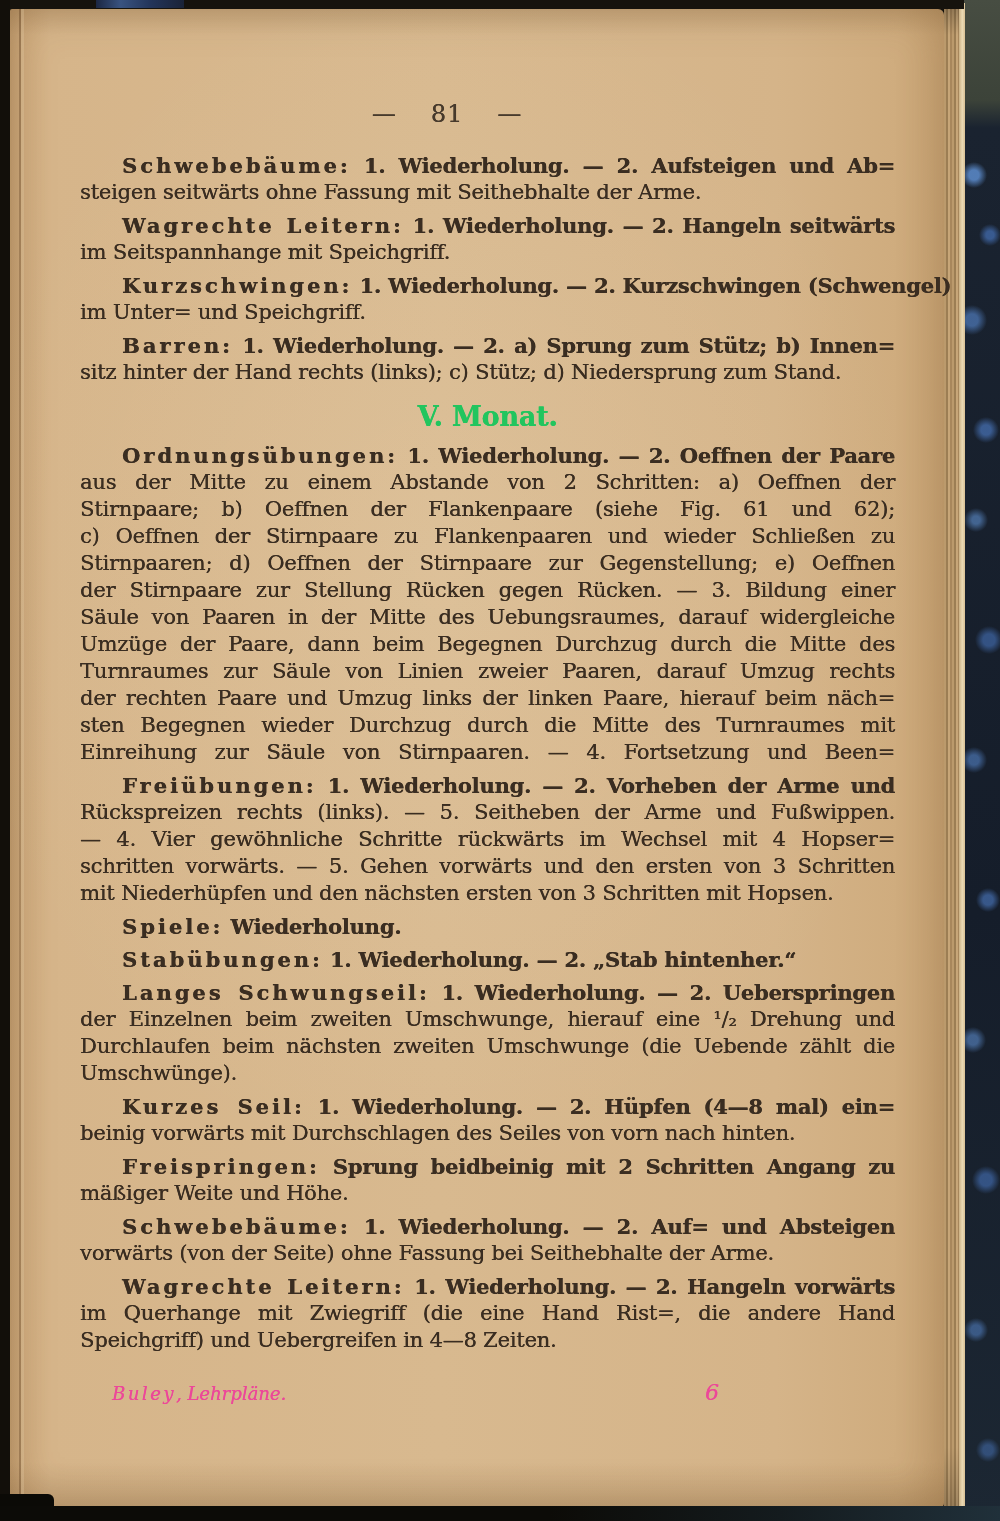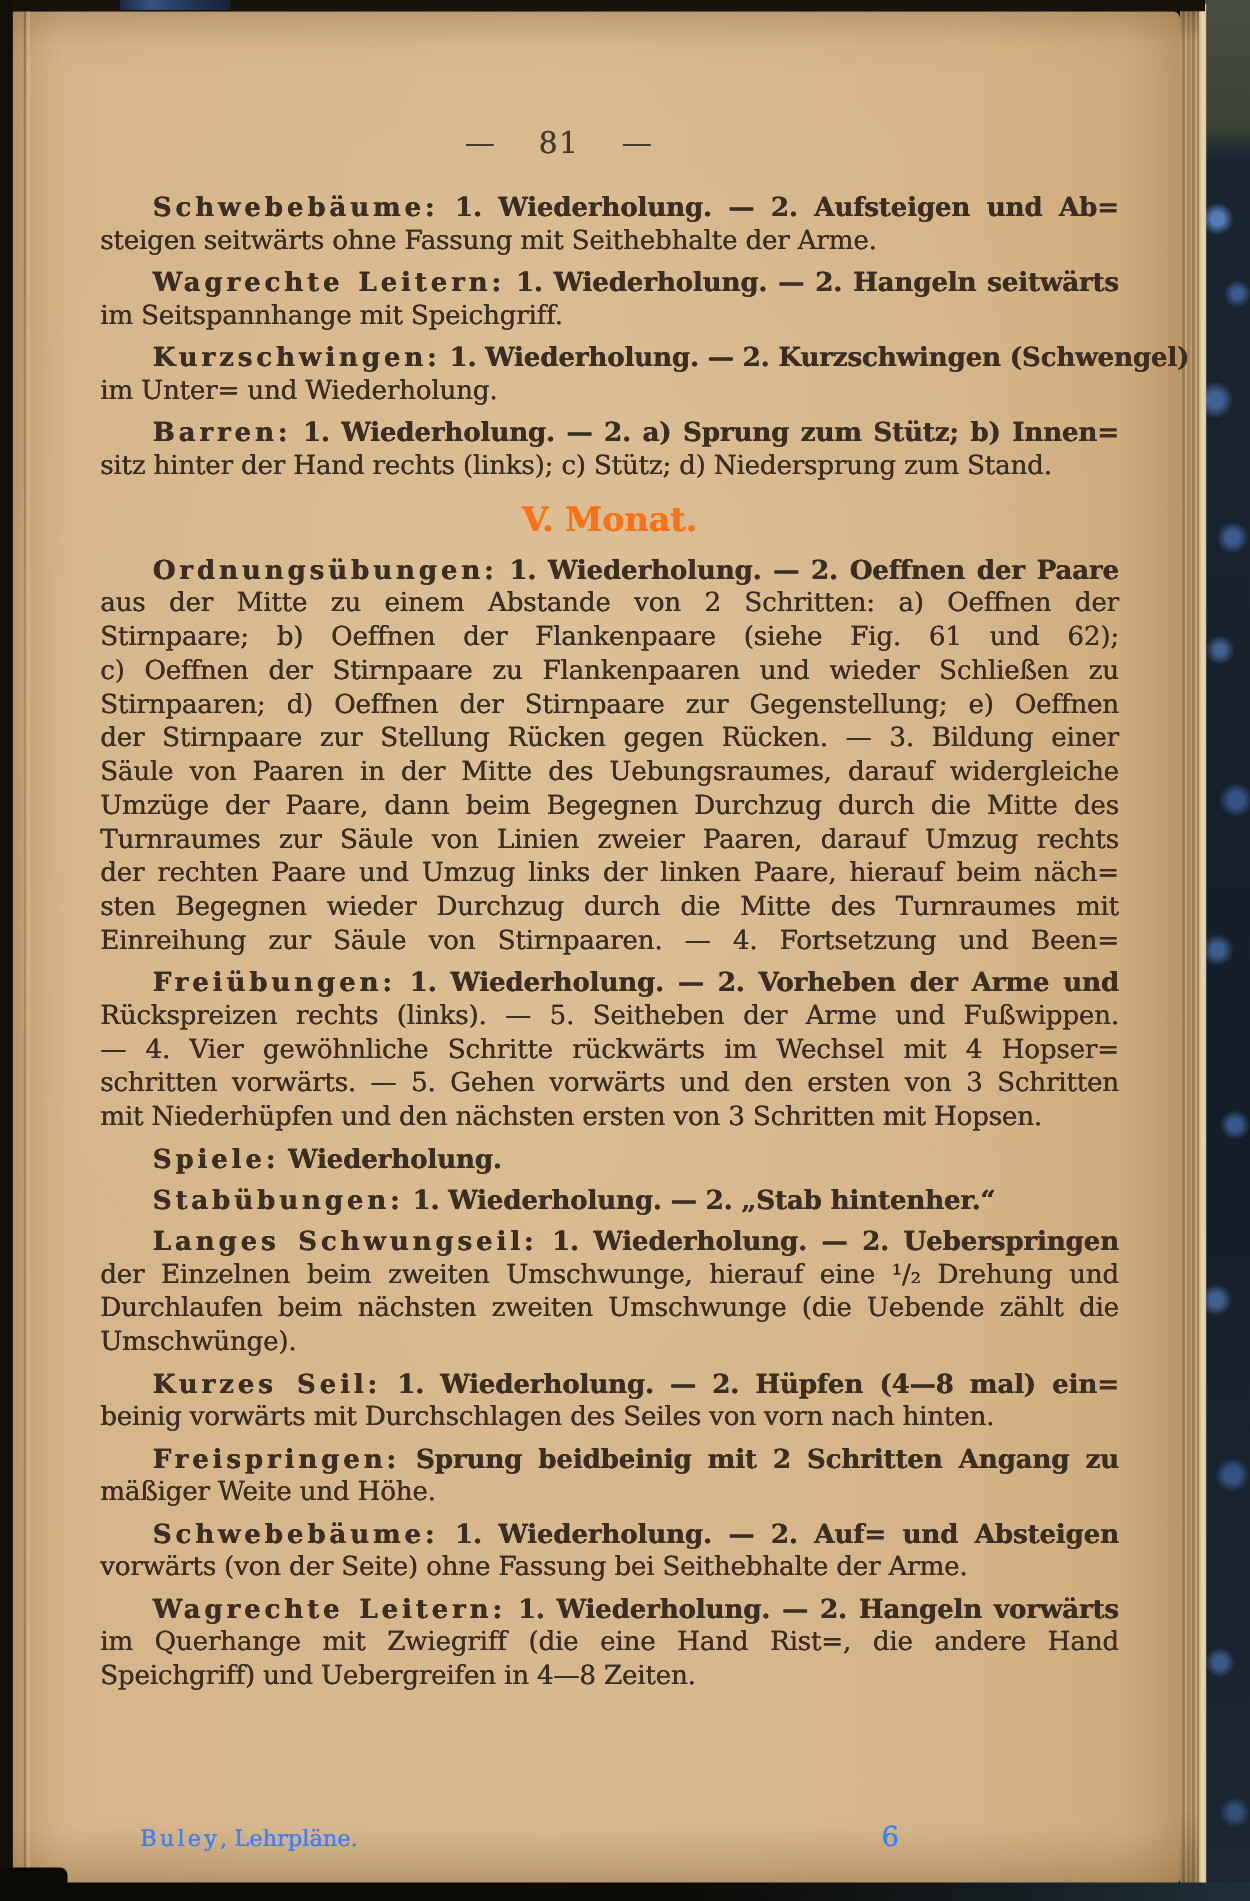--- a/index.html
+++ b/index.html
@@ -139,7 +139,7 @@
       </div>
       <div class="para">
         <div class="line first"><span class="kw">Kurzschwingen:</span> 1. Wiederholung. — 2. Kurzschwingen (Schwengel)</div>
-        <div class="line last">im Unter= und Wiederholung.</div>
+        <div class="line last">im Unter= und Speichgriff.</div>
       </div>
       <div class="para">
         <div class="line first"><span class="kw">Barren:</span> 1. Wiederholung. — 2. a) Sprung zum Stütz; b) Innen=</div>

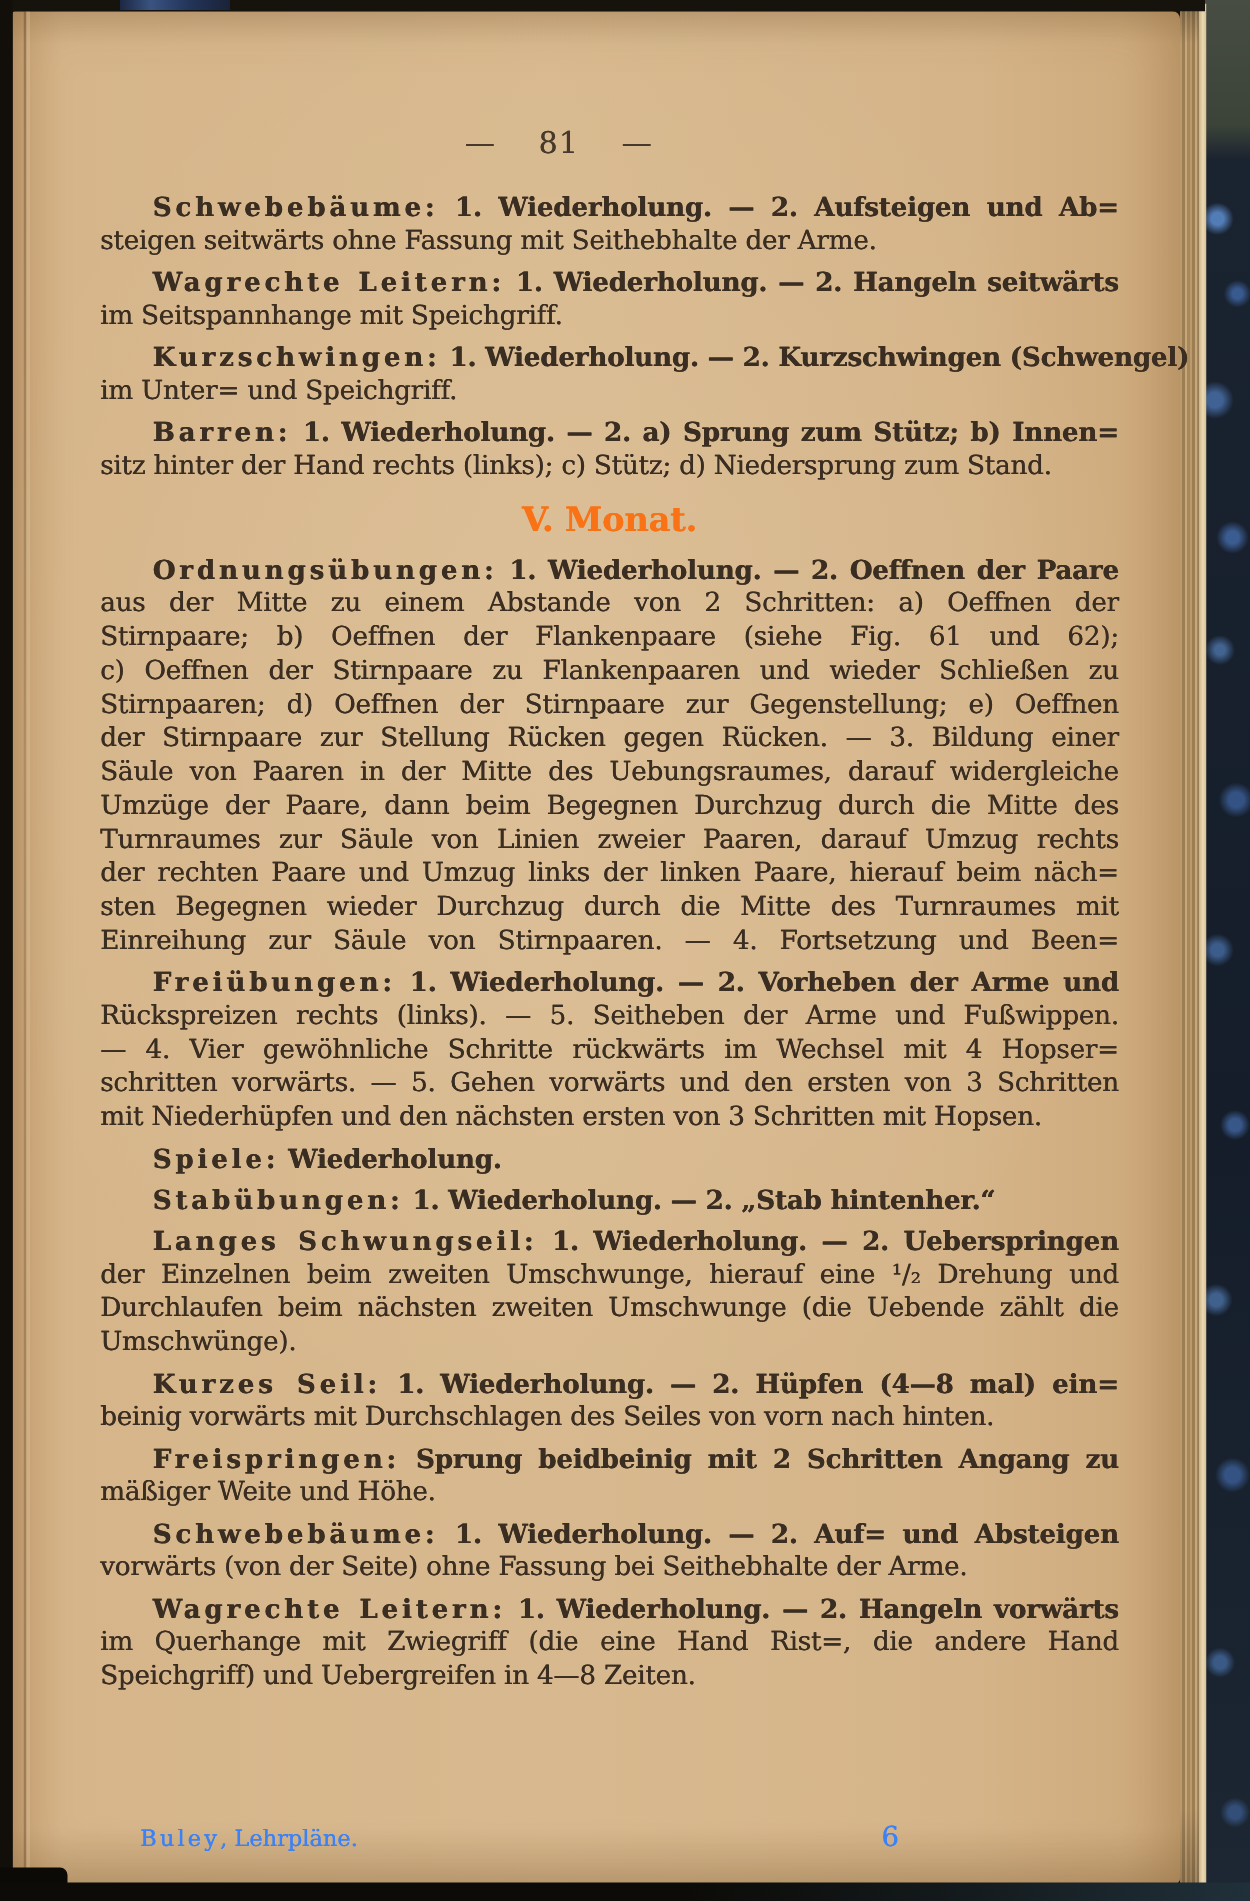--- a/index.html
+++ b/index.html
@@ -93,7 +93,7 @@
   .kw { letter-spacing: 3px; }
   .heading {
     margin: 13px 0 7px; text-align: center;
-    font-weight: bold; font-size: 27px; line-height: 36px; color: #f97316;
+    font-weight: bold; font-size: 27px; line-height: 36px; color: #22c55e;
   }
   .footer-row { position: absolute; left: 80px; top: 1458px; width: 815px; height: 30px;
                 color: #3b82f6; }

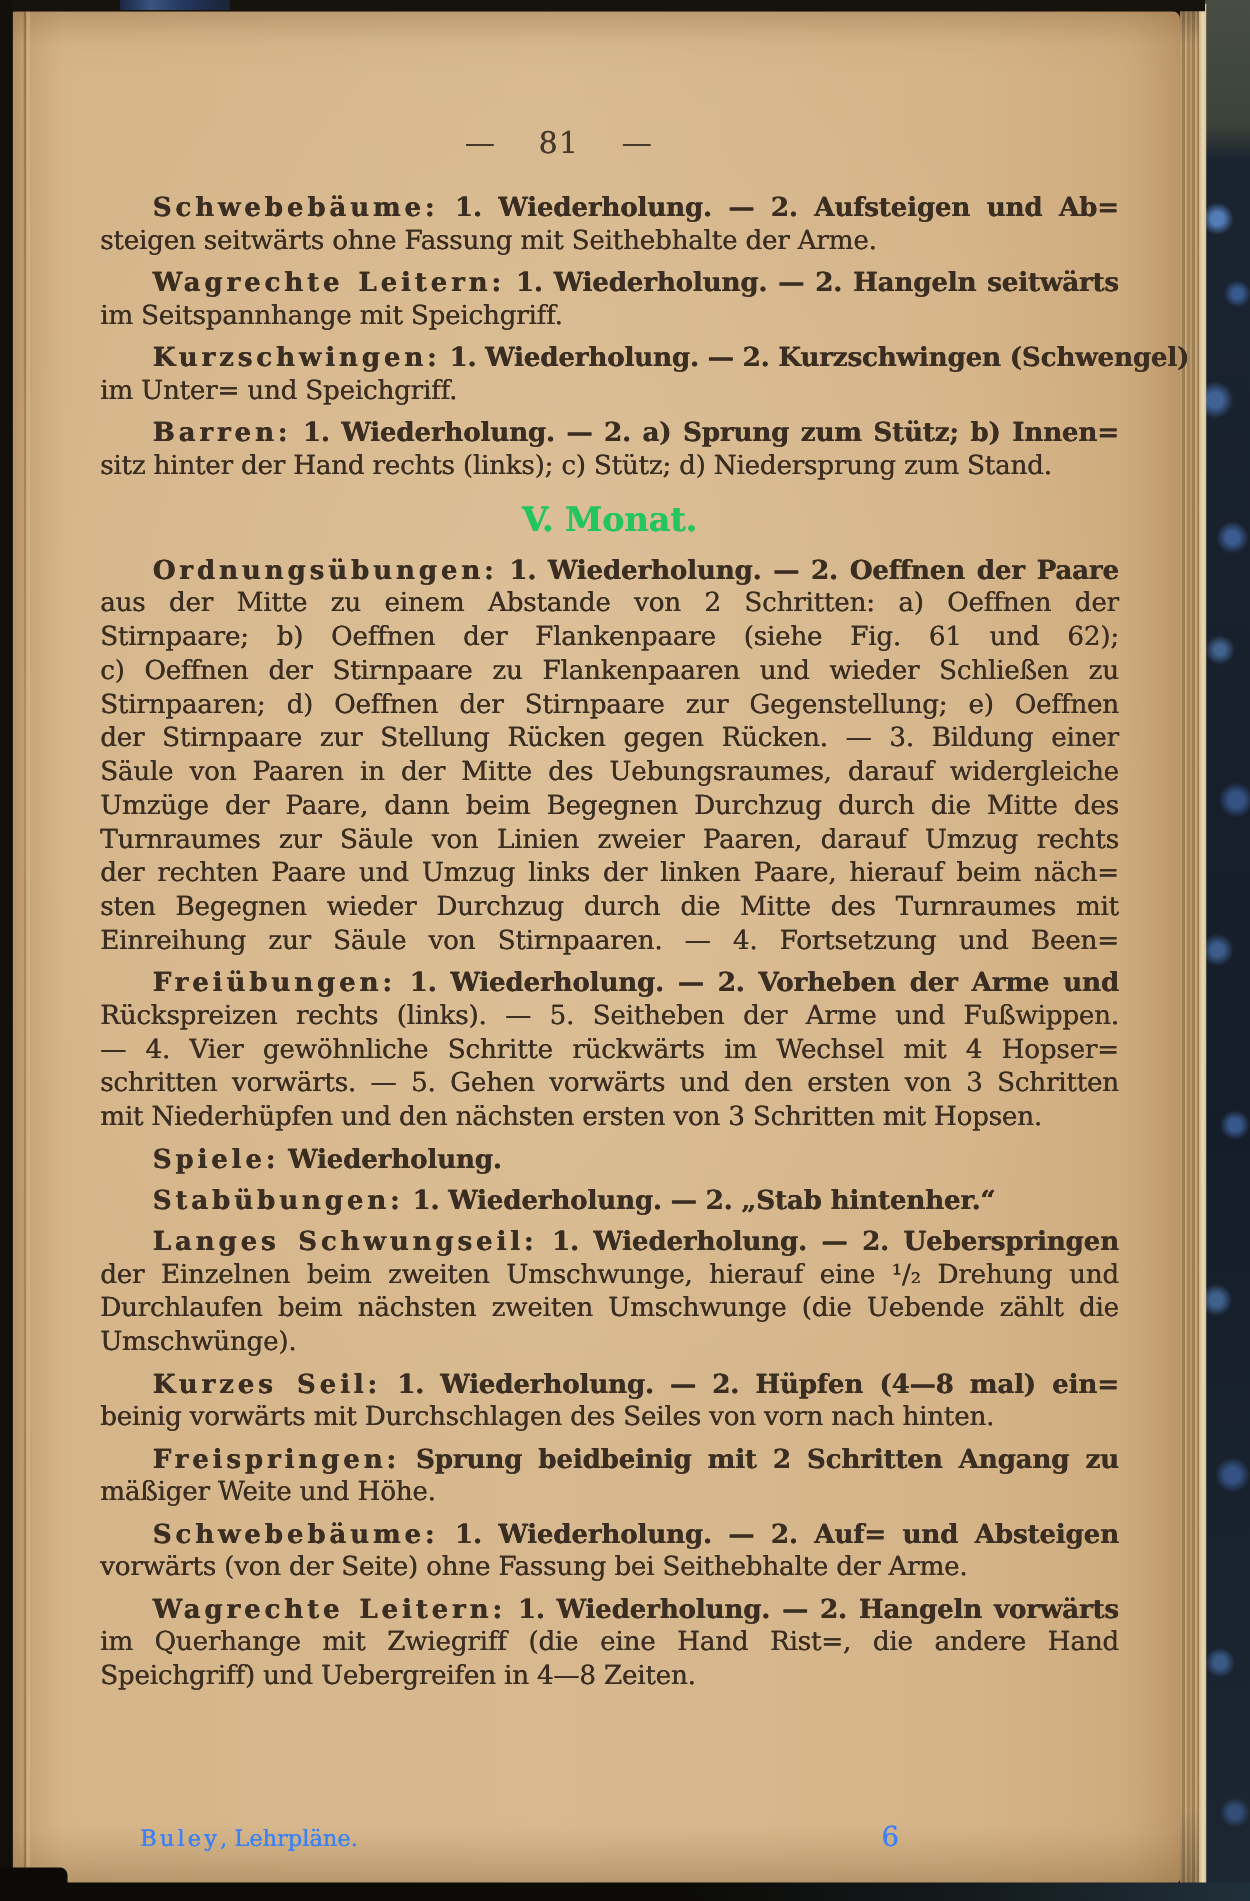--- a/index.html
+++ b/index.html
@@ -95,8 +95,8 @@
     margin: 13px 0 7px; text-align: center;
     font-weight: bold; font-size: 27px; line-height: 36px; color: #22c55e;
   }
-  .footer-row { position: absolute; left: 80px; top: 1458px; width: 815px; height: 30px;
-                color: #3b82f6; }
+  .footer-row { position: absolute; left: 80px; top: 1380px; width: 815px; height: 30px;
+                color: #ec4899; font-style: italic; }
   .signature  { position: absolute; left: 32px; top: 3px; font-size: 18px;
                 text-shadow: .3px 0 0 currentColor; }
   .signature .kw-author { letter-spacing: 2.5px; }

